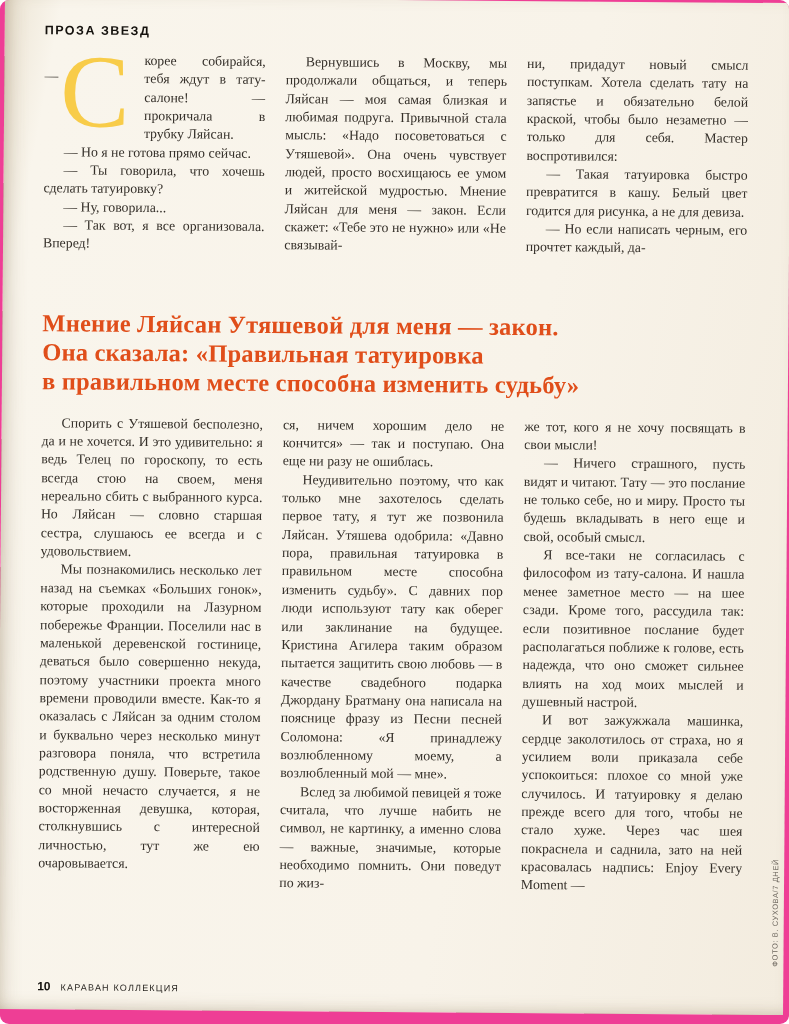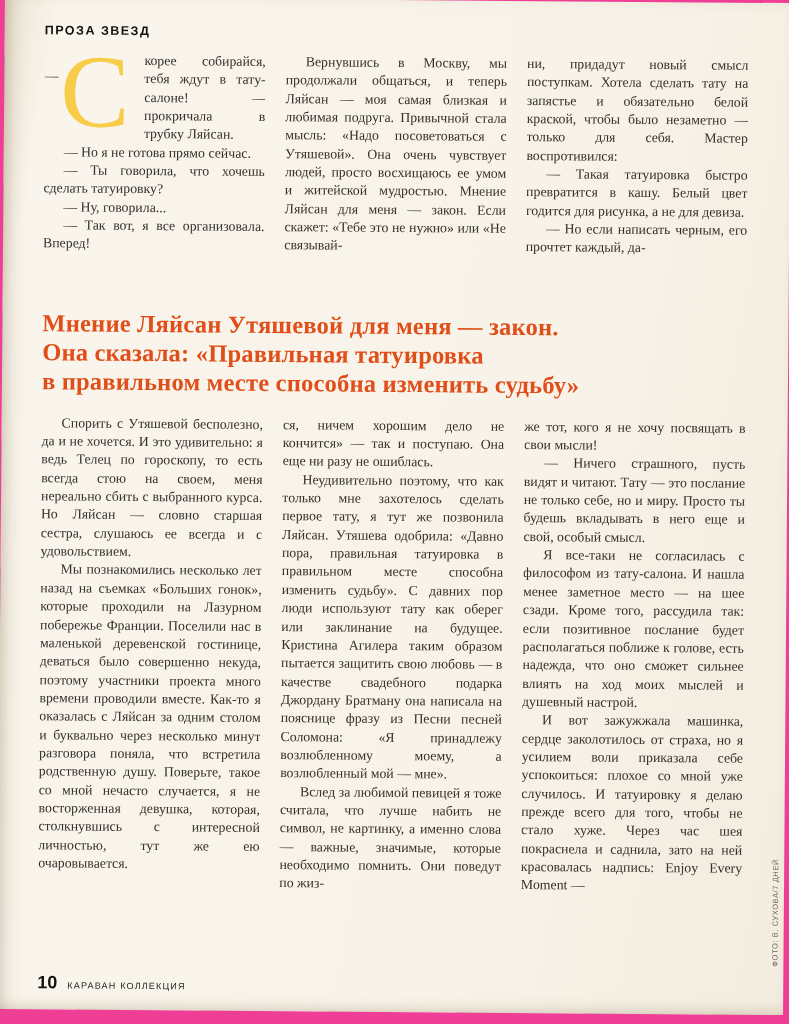--- a/index.html
+++ b/index.html
@@ -16,6 +16,7 @@
     height: 1024px;
     background: #ee3e95;
     overflow: hidden;
+    border-radius: 9px;
   }
   .page {
     position: absolute;

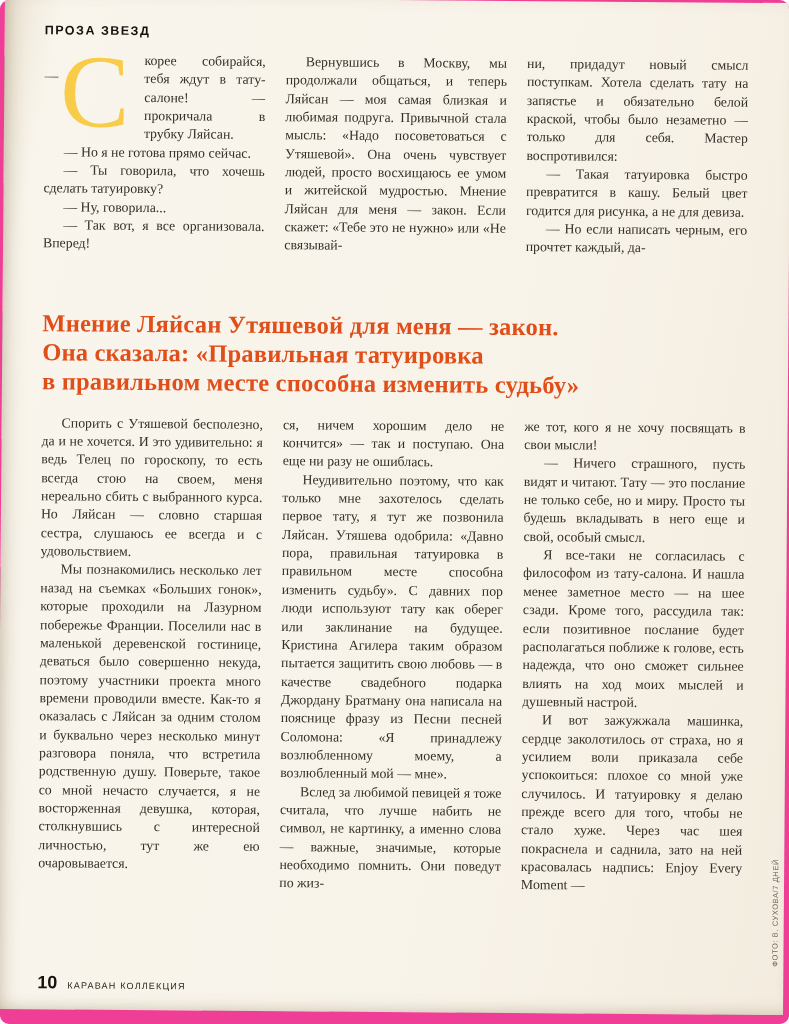--- a/index.html
+++ b/index.html
@@ -96,7 +96,7 @@
   .page-number {
     font-family: "Liberation Sans", sans-serif;
     font-weight: bold;
-    font-size: 18px;
+    font-size: 12px;
     color: #15120e;
     margin-top: 36px;
   }

